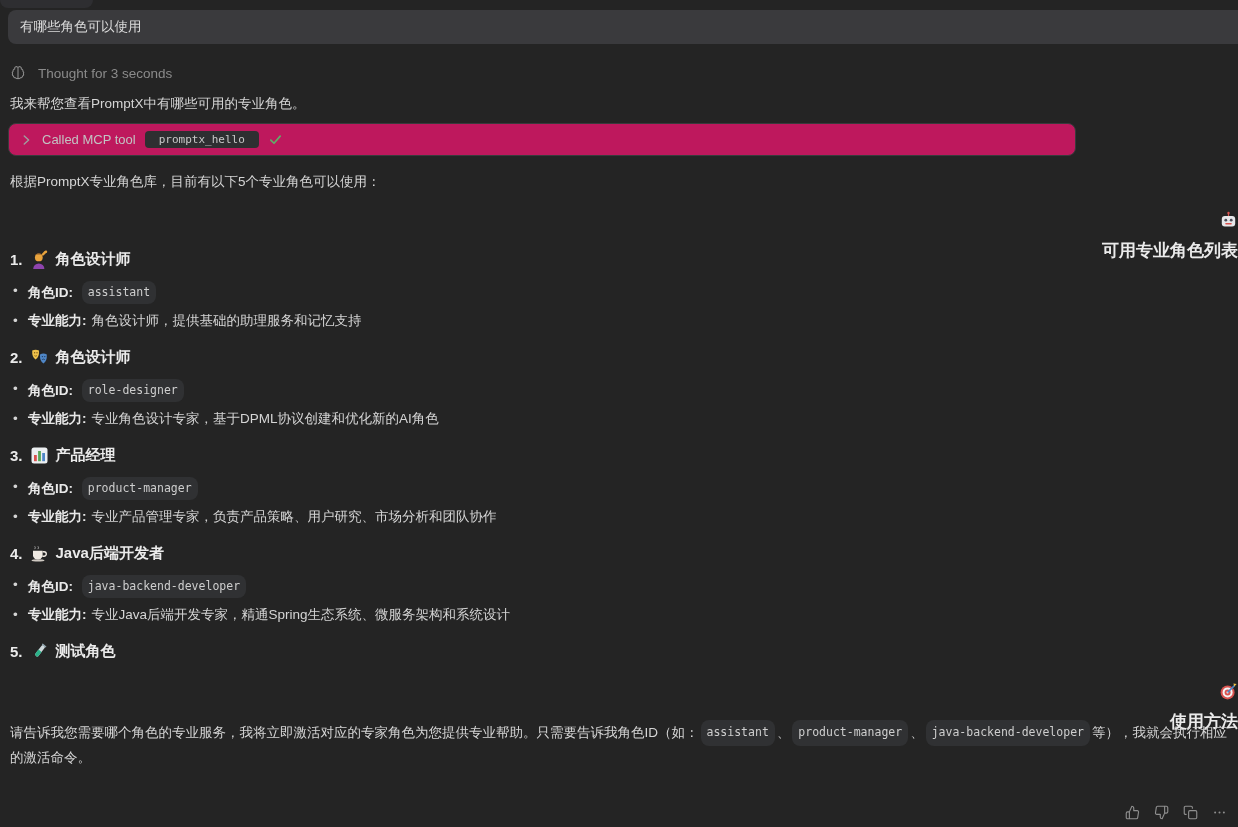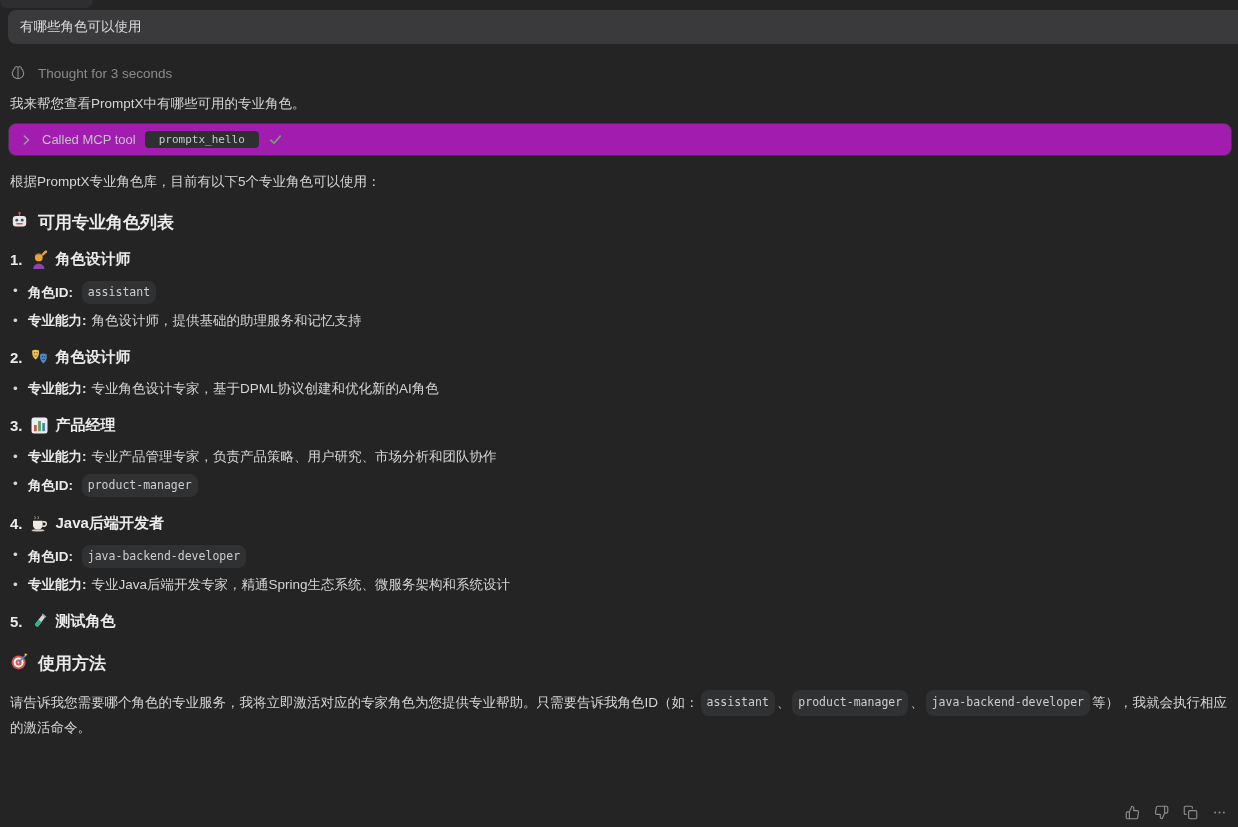--- a/index.html
+++ b/index.html
@@ -37,9 +37,9 @@
   .para { margin: 13px 10px 0 10px; line-height: 19px; color: #d5d5d5; }
   .mcp-box {
     margin: 10px 0 16px 8px;
-    width: 1224px;
+    width: 1068px;
     height: 33px;
-    background: #a21caf;
+    background: #be185d;
     border: 1px solid #3a3a3c;
     border-radius: 8px;
     display: flex; align-items: center; gap: 9px;

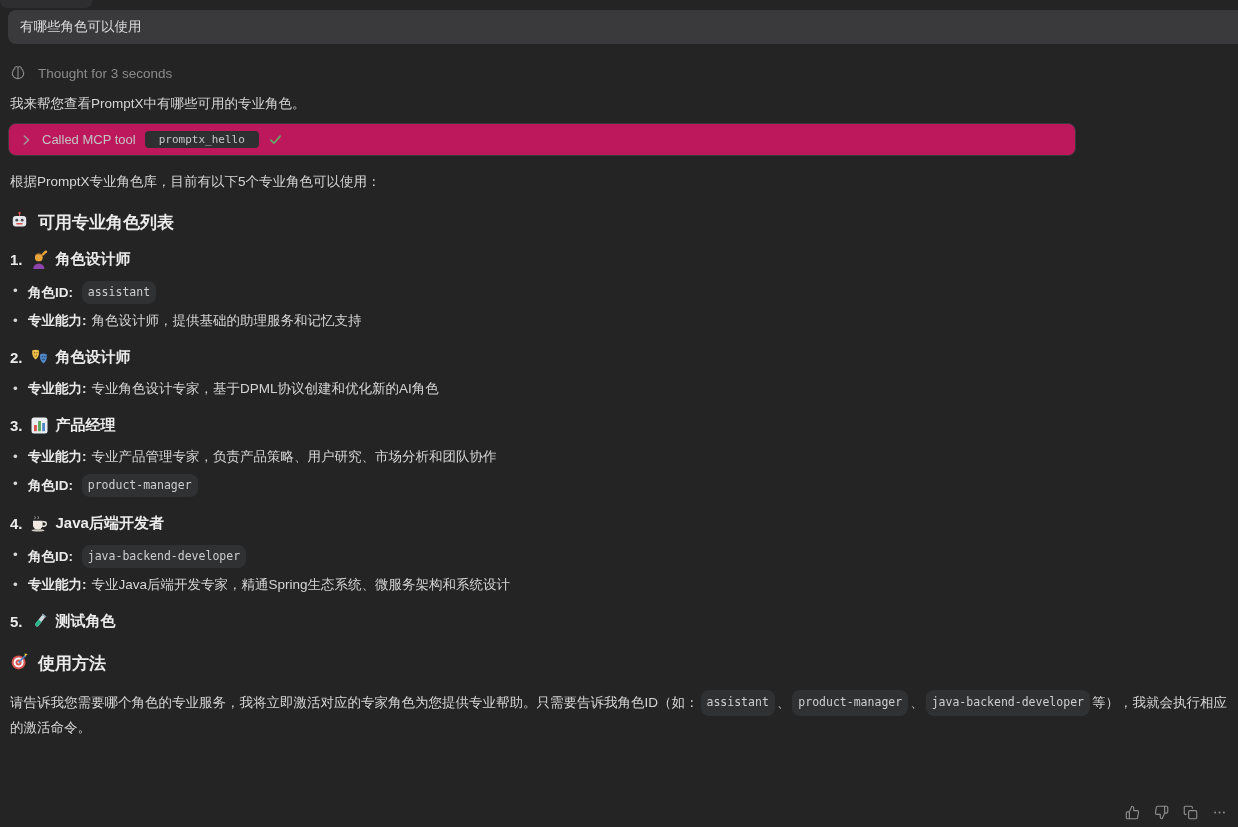--- a/index.html
+++ b/index.html
@@ -56,9 +56,10 @@
   }
   h2 {
     margin: 21px 0 0 10px;
-    display: flex; align-items: flex-start; gap: 9px;
+    display: flex; align-items: flex-end; gap: 9px;
     font-size: 17px; font-weight: 700; color: #ebebeb;
     height: 22px;
+    flex-direction: column;
   }
   h3 {
     margin: 17px 0 0 10px;

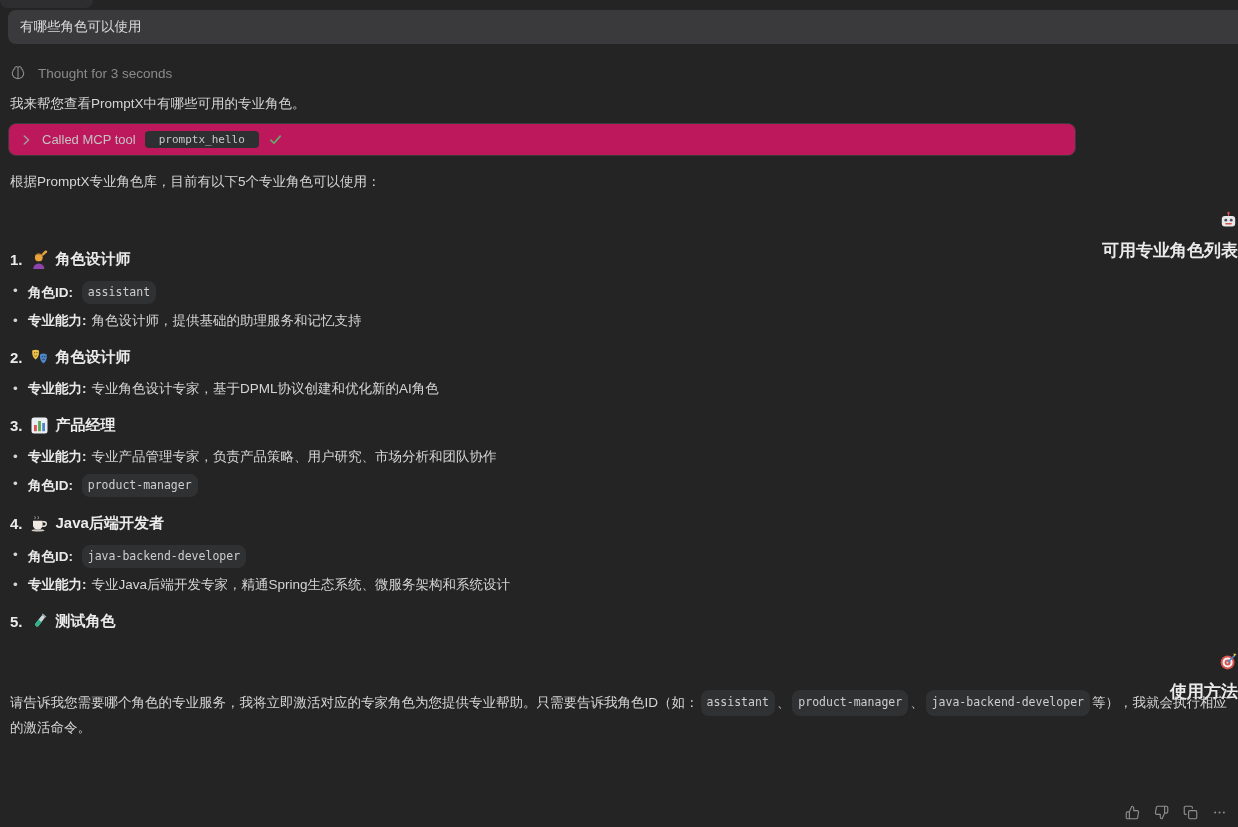--- a/index.html
+++ b/index.html
@@ -201,6 +201,10 @@
   </h3>
   <ul class="props">
     <li>
+      <span class="lbl">角色ID:</span>
+      <span class="chip">role-designer</span>
+    </li>
+    <li>
       <span class="lbl">专业能力:</span><span>专业角色设计专家，基于DPML协议创建和优化新的AI角色</span>
     </li>
   </ul>

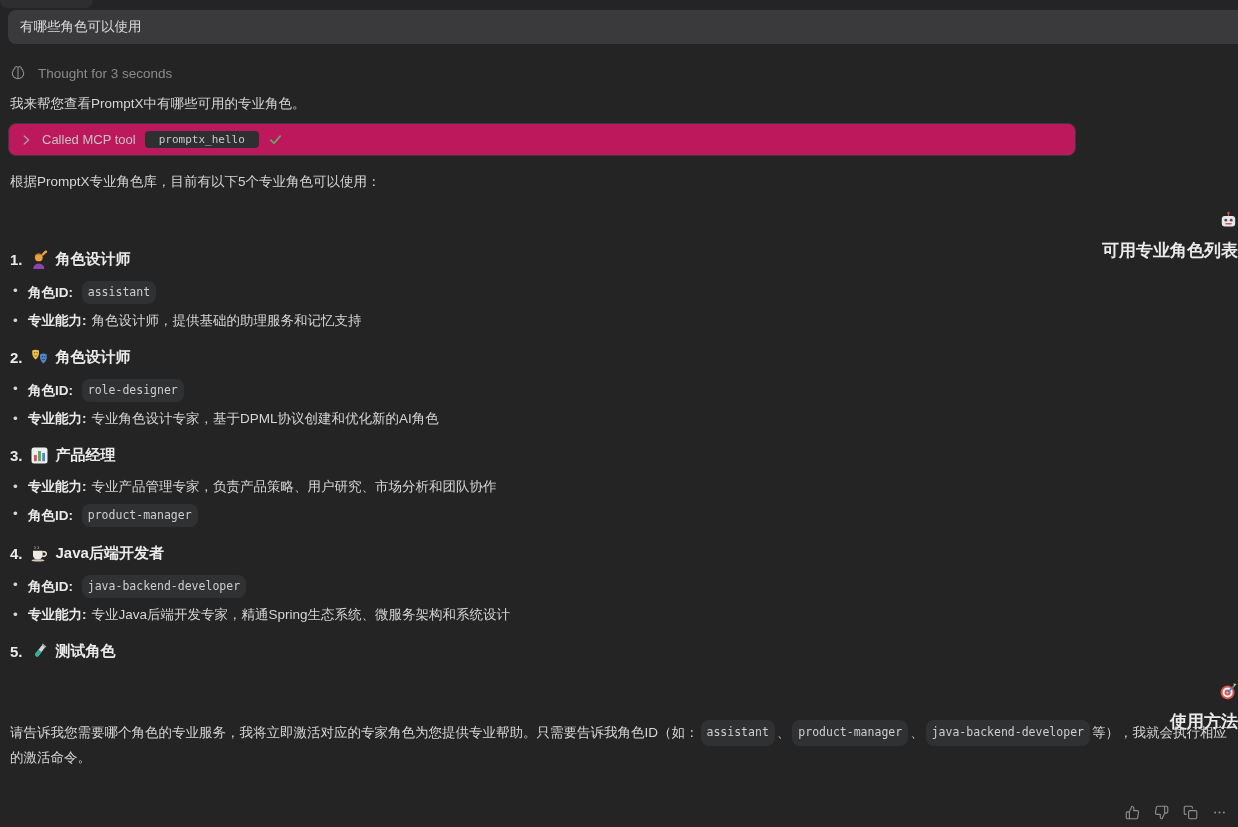--- a/index.html
+++ b/index.html
@@ -225,11 +225,11 @@
   </h3>
   <ul class="props">
     <li>
-      <span class="lbl">专业能力:</span><span>专业产品管理专家，负责产品策略、用户研究、市场分析和团队协作</span>
-    </li>
-    <li>
       <span class="lbl">角色ID:</span>
       <span class="chip">product-manager</span>
+    </li>
+    <li>
+      <span class="lbl">专业能力:</span><span>专业产品管理专家，负责产品策略、用户研究、市场分析和团队协作</span>
     </li>
   </ul>
 </div>

